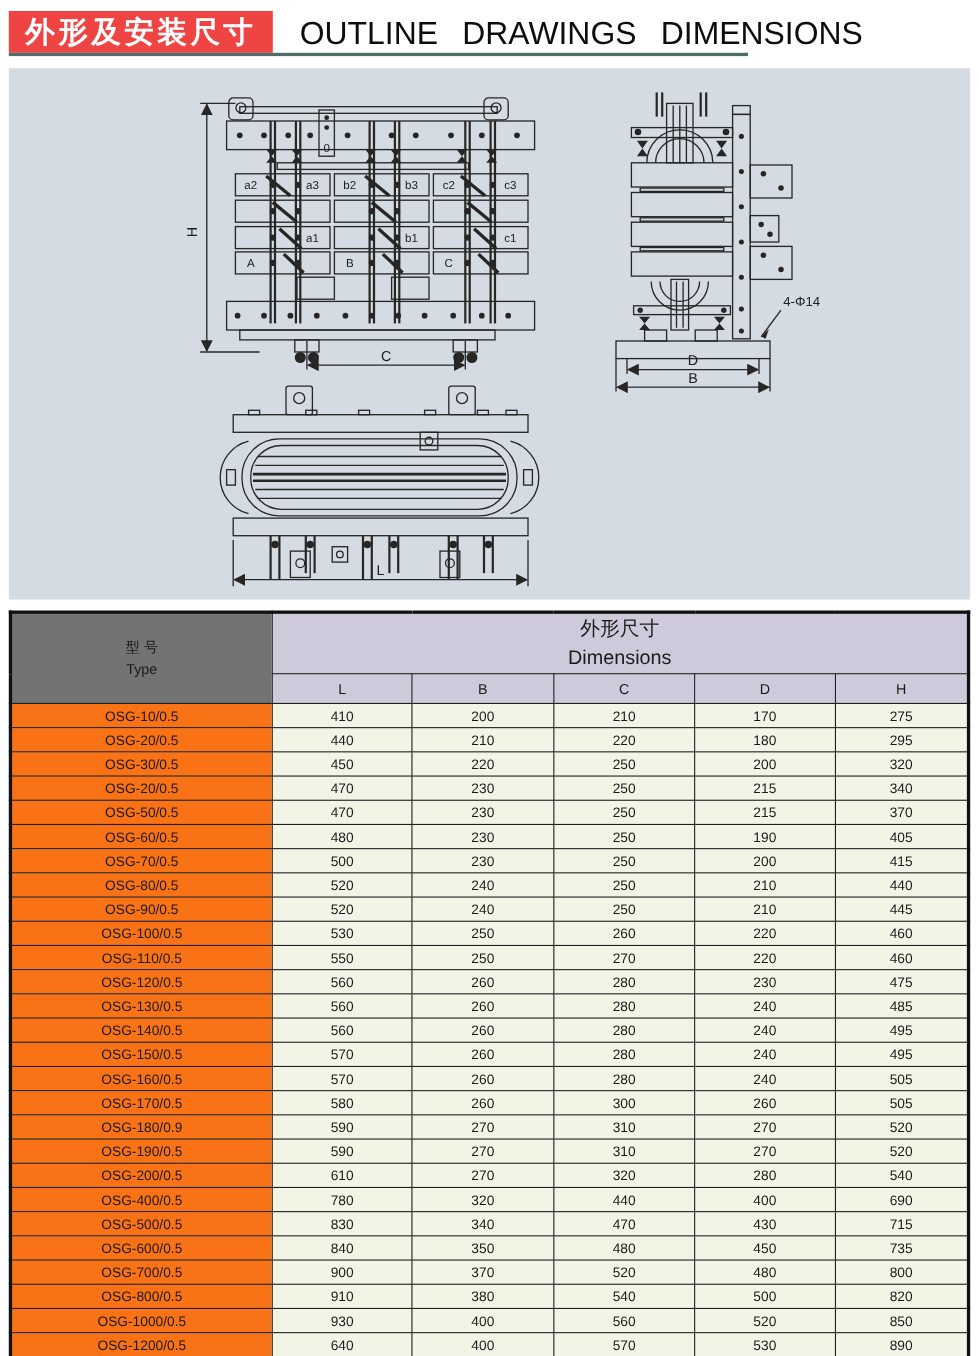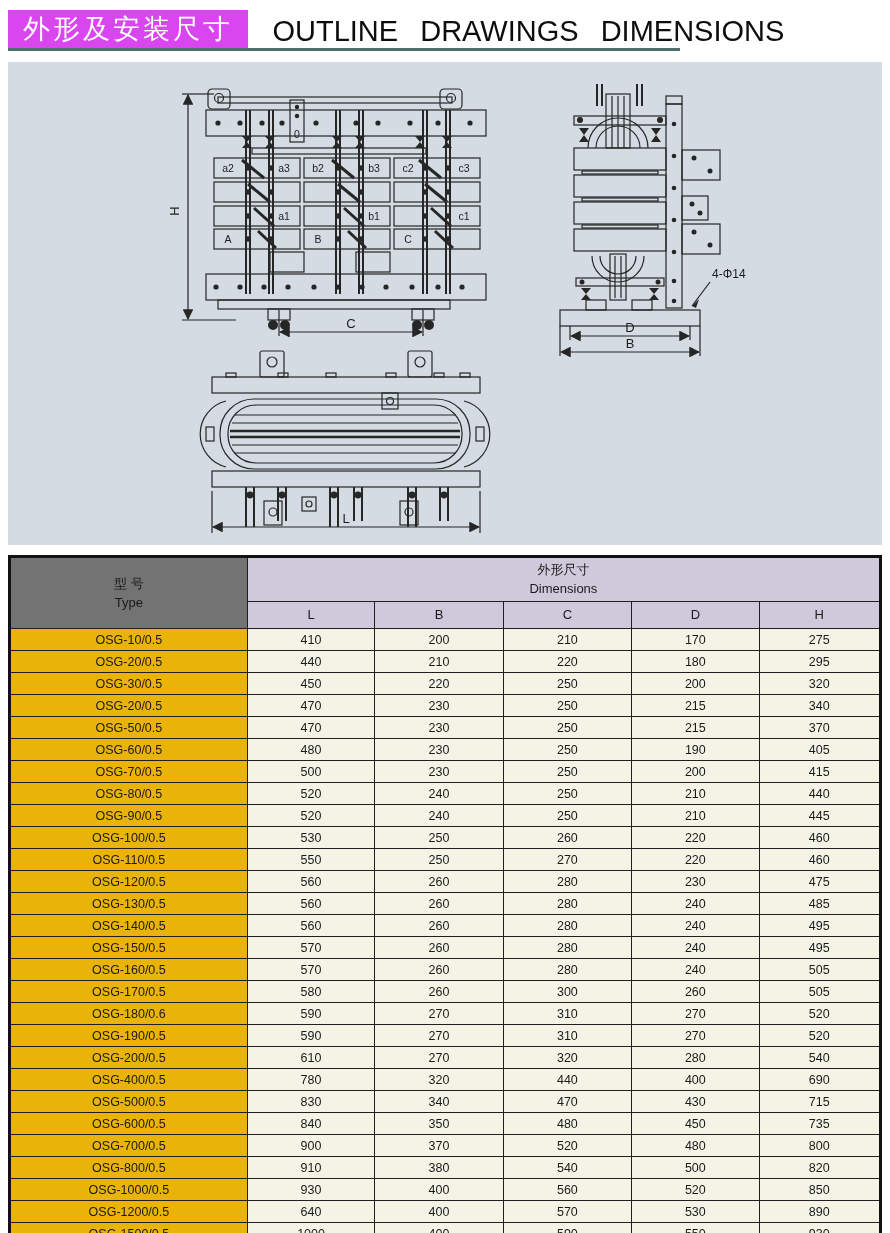--- a/index.html
+++ b/index.html
@@ -16,8 +16,8 @@
     display:inline-flex;align-items:center;justify-content:center;
     box-sizing:border-box;
     width:240px;height:38px;
-    background:#d946ef;
-    color:#ffffff;font-size:27px;font-weight:normal;letter-spacing:3px;
+    background:#ef4444;
+    color:#ffffff;font-size:27px;font-weight:bold;letter-spacing:3px;
     vertical-align:top;
   }
   .title-en{

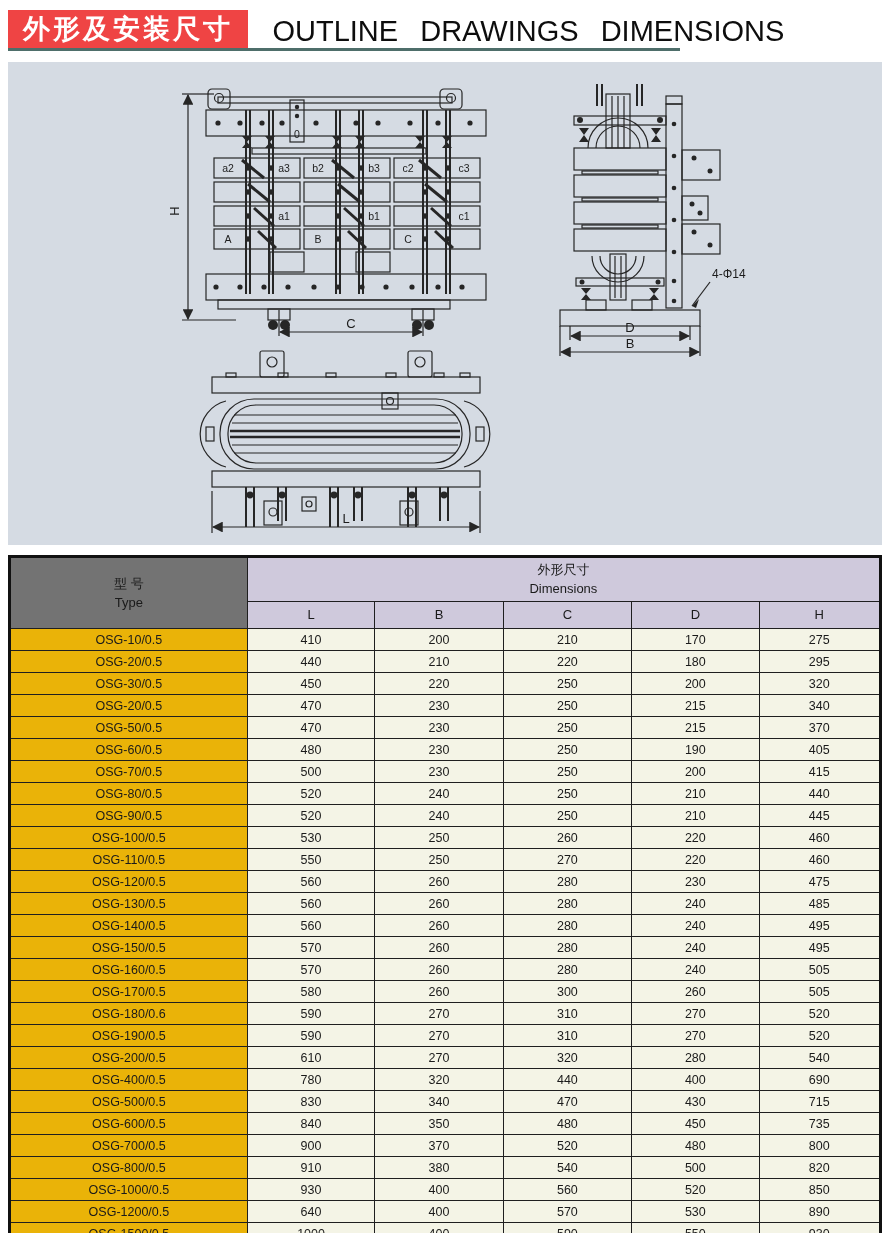--- a/index.html
+++ b/index.html
@@ -54,7 +54,7 @@
     padding:0;font-weight:normal;
   }
   th.h-type{background:#737373;width:237px;height:70px;font-size:13px;line-height:1.5;}
-  th.h-dims{background:#cfc9dc;height:42px;font-size:13px;line-height:1.5;}
+  th.h-dims{background:#cfc9dc;height:42px;font-size:18px;line-height:1.5;}
   th.h-col{background:#cfc9dc;height:26px;font-size:13px;}
   td.type-cell{background:#eab308;height:21px;}
   td.value-cell{background:#f4f4e6;height:21px;}

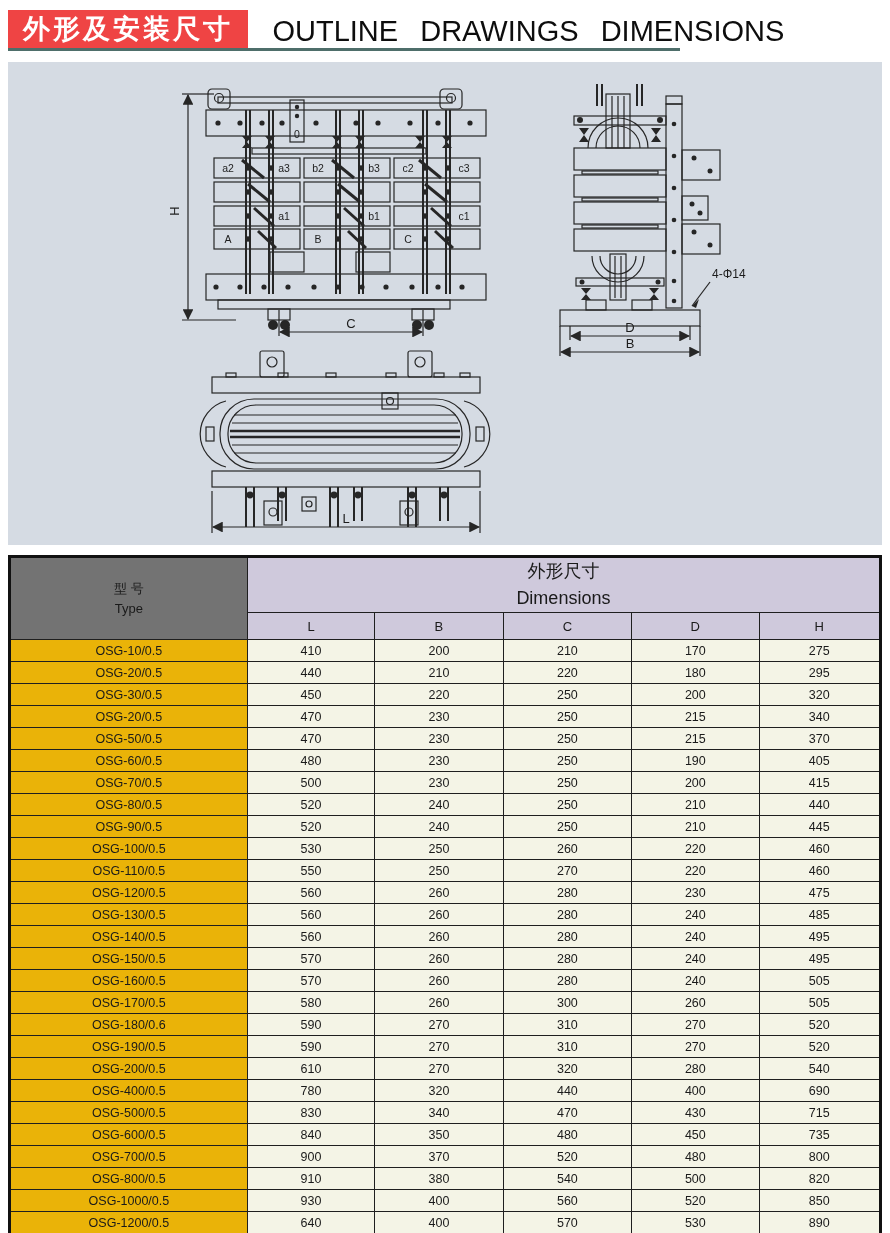--- a/index.html
+++ b/index.html
@@ -56,7 +56,7 @@
   th.h-type{background:#737373;width:237px;height:70px;font-size:13px;line-height:1.5;}
   th.h-dims{background:#cfc9dc;height:42px;font-size:18px;line-height:1.5;}
   th.h-col{background:#cfc9dc;height:26px;font-size:13px;}
-  td.type-cell{background:#eab308;height:21px;}
+  td.type-cell{background:#f97316;height:21px;}
   td.value-cell{background:#f4f4e6;height:21px;}
 </style>
 </head>

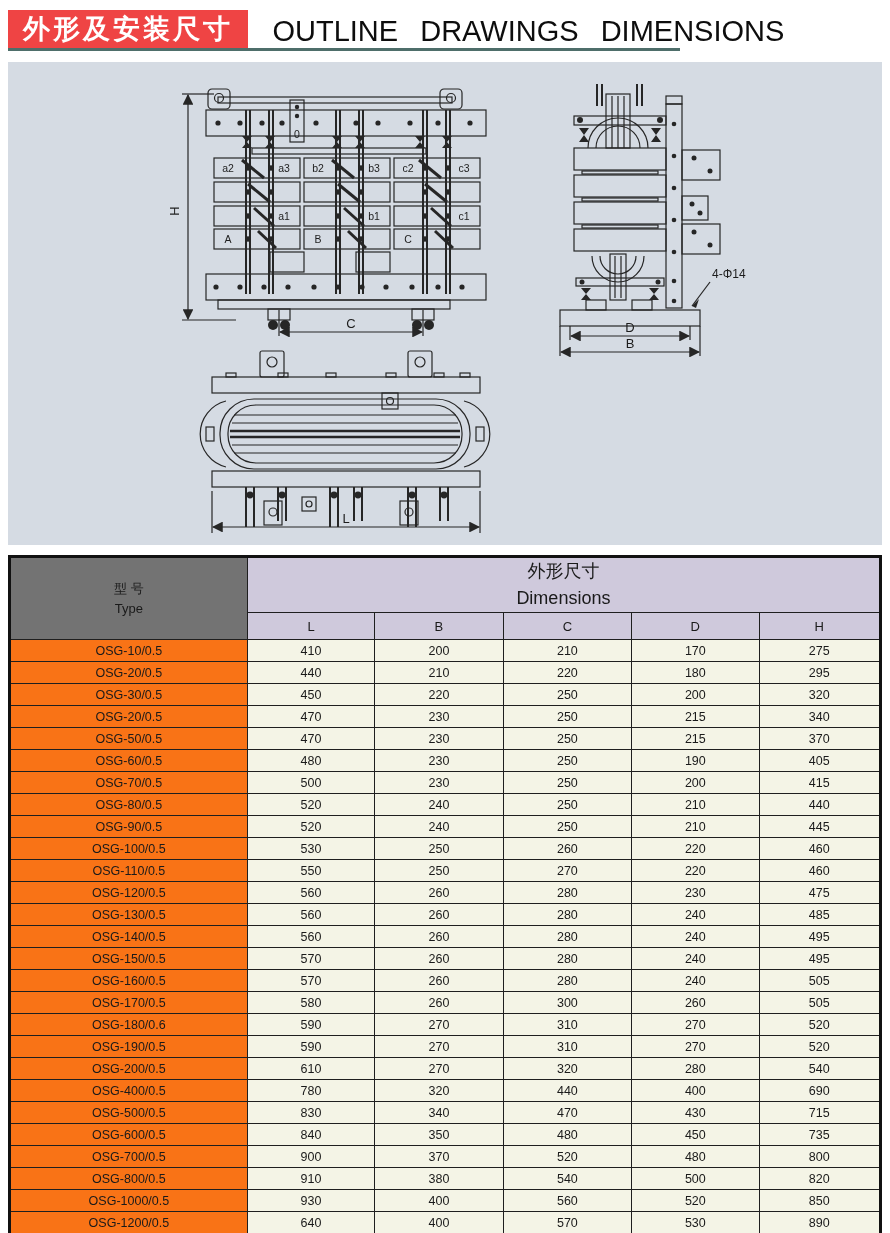--- a/index.html
+++ b/index.html
@@ -584,7 +584,7 @@
           <td class="value-cell">505</td>
         </tr>
         <tr>
-          <td class="type-cell">OSG-180/0.6</td>
+          <td class="type-cell">OSG-180/0.9</td>
           <td class="value-cell">590</td>
           <td class="value-cell">270</td>
           <td class="value-cell">310</td>

